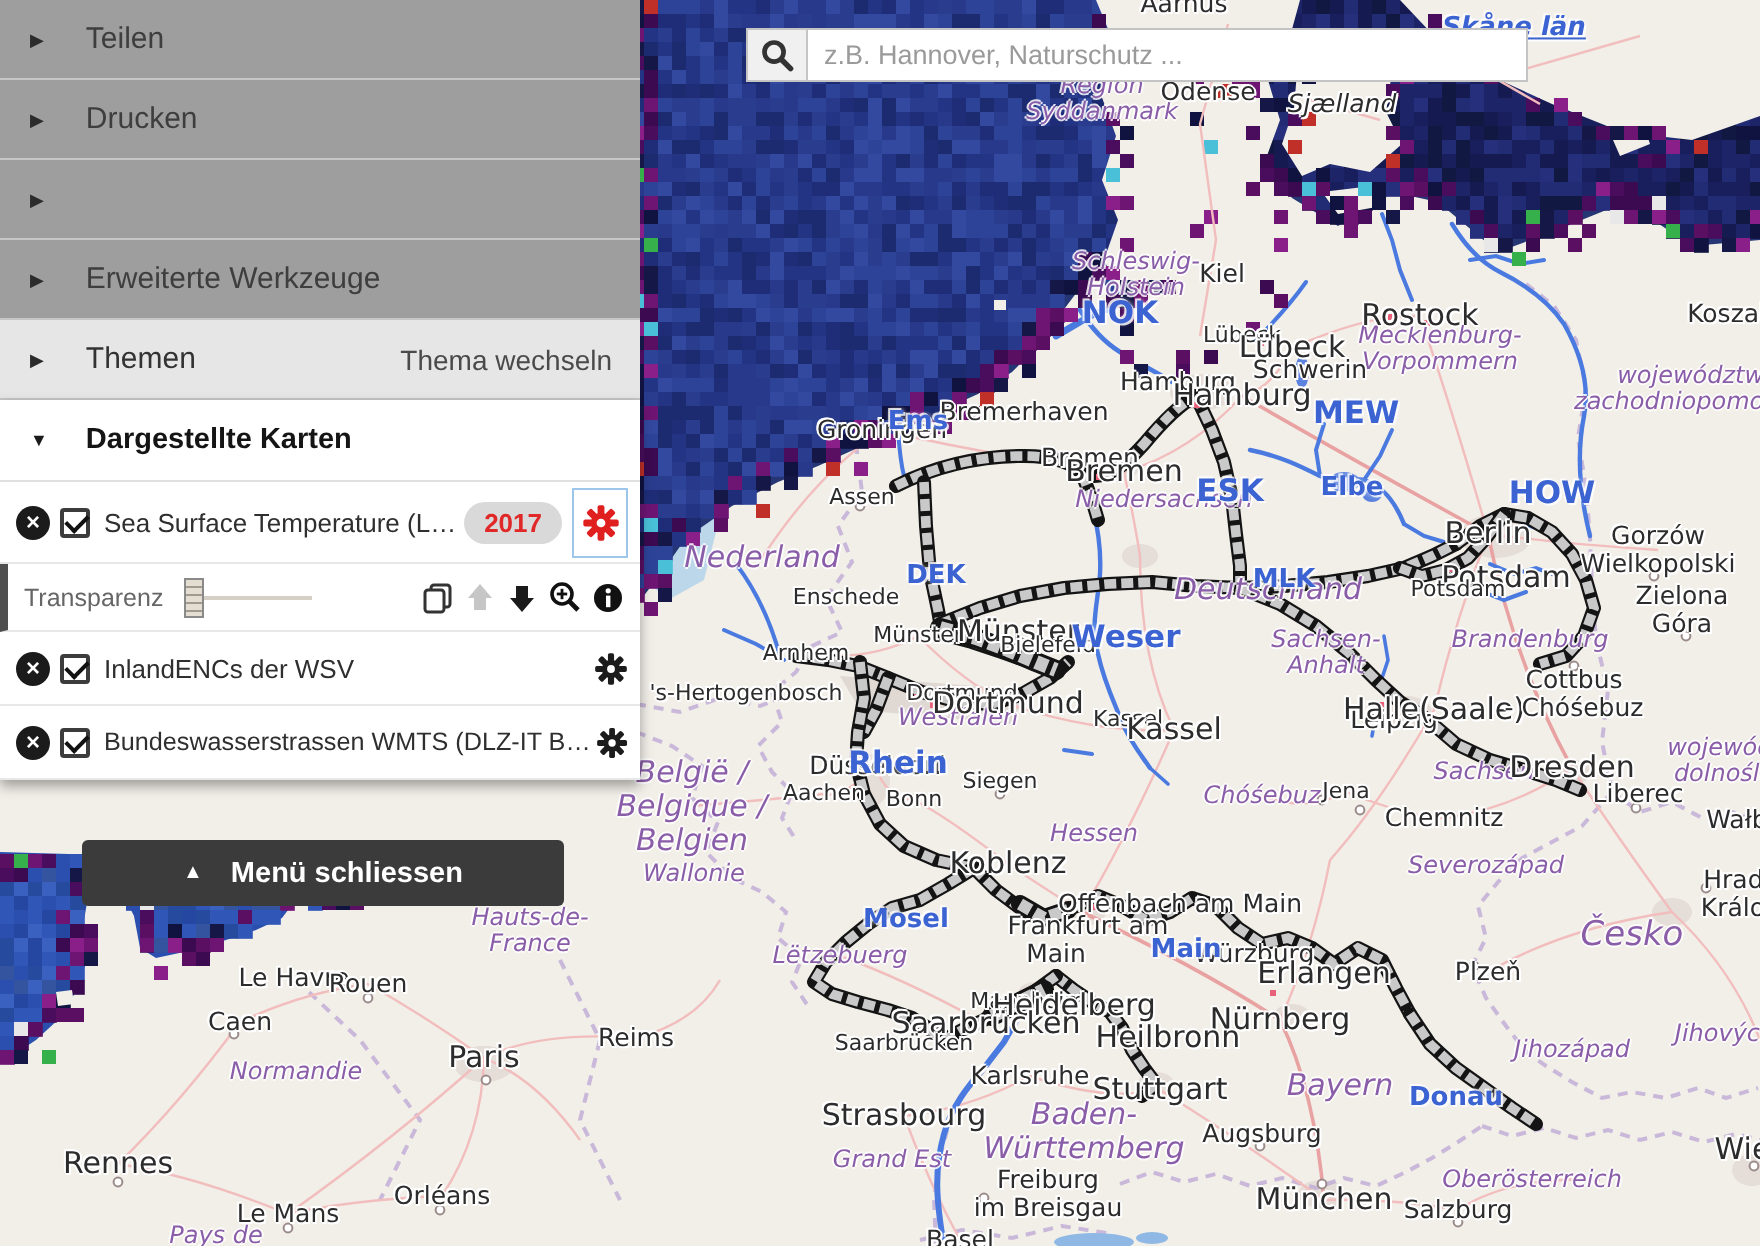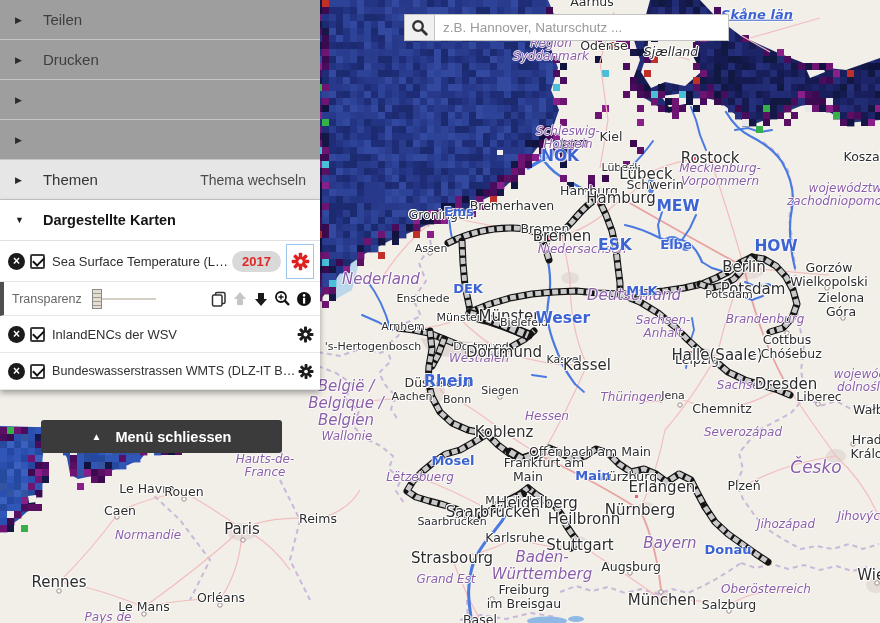--- a/index.html
+++ b/index.html
@@ -50,7 +50,7 @@
   .close-btn .tri-up { font-size:10px; }
 
   
-  .searchbar { position:absolute; left:404px; top:14px; width:325px; height:27px; display:flex; z-index:10; }
+  .searchbar { position:absolute; left:373px; top:14px; width:391px; height:27px; display:flex; z-index:10; }
   .search-btn { width:30px; background:#f0f0f0; border:1px solid #c4c4c4; border-right:none; display:flex; align-items:center; justify-content:center; cursor:pointer; }
   .search-input { flex:1; border:1px solid #c4c4c4; background:#fff; font-size:13.5px; padding:0 8px; color:#333; font-family:inherit; }
   .search-input::placeholder { color:#9a9a9a; }

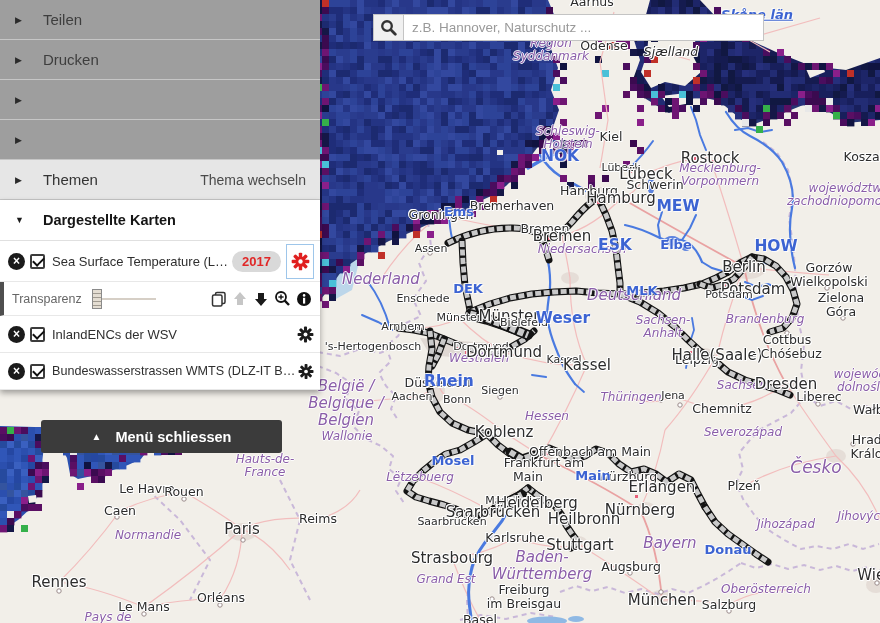--- a/index.html
+++ b/index.html
@@ -2594,6 +2594,7 @@
     </div>
     <div class="menu-item">
       <span class="tri">▶</span>
+      <span>Erweiterte Werkzeuge</span>
     </div>
     <div class="menu-item themen">
       <span class="tri">▶</span>

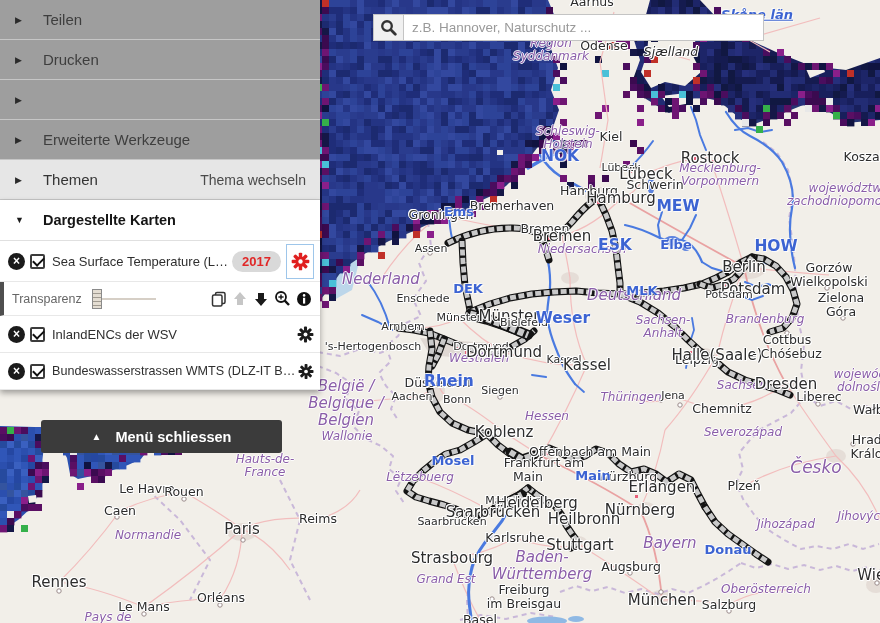--- a/index.html
+++ b/index.html
@@ -2454,7 +2454,7 @@
         <span class="lbl-region s1" style="left: 742px; top: 386px;">Sachsen</span>
         <span class="lbl-region s1" style="left: 874px; top: 381px;">województwo
 dolnośląskie</span>
-        <span class="lbl-region s1" style="left: 631px; top: 398px;">Thüringen</span>
+        <span class="lbl-region s1" style="left: 631px; top: 398px;">Chóśebuz</span>
         <span class="lbl-region s1" style="left: 547px; top: 417px;">Hessen</span>
         <span class="lbl-region s2" style="left: 346px; top: 403px;">België /
 Belgique /

